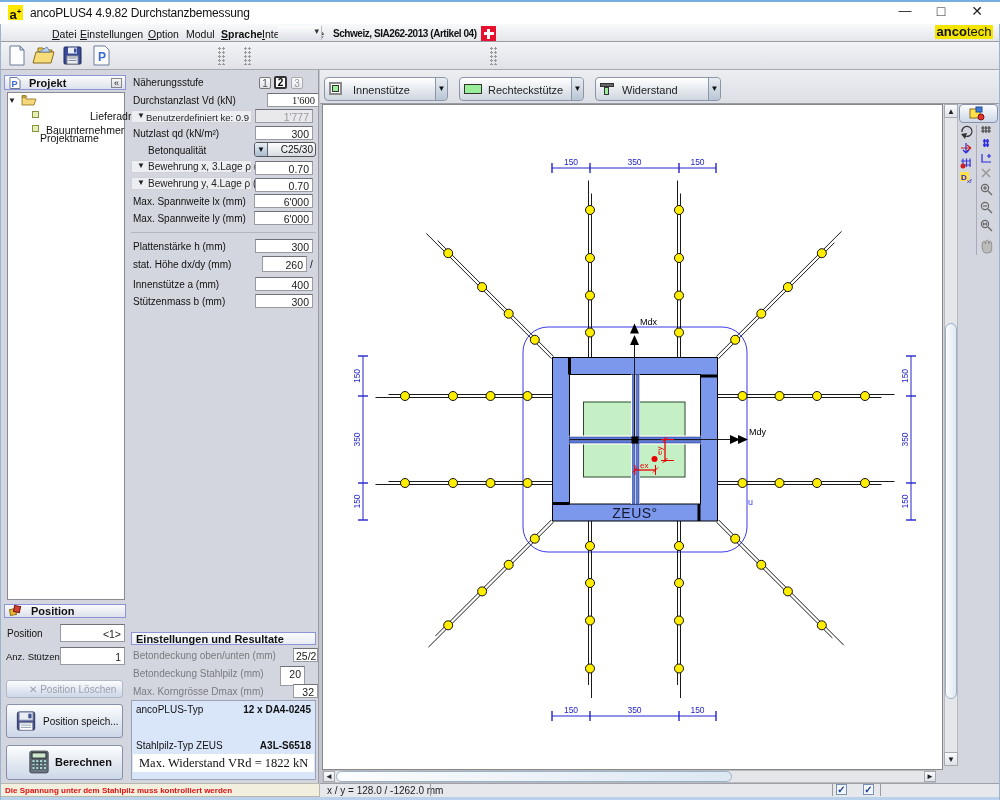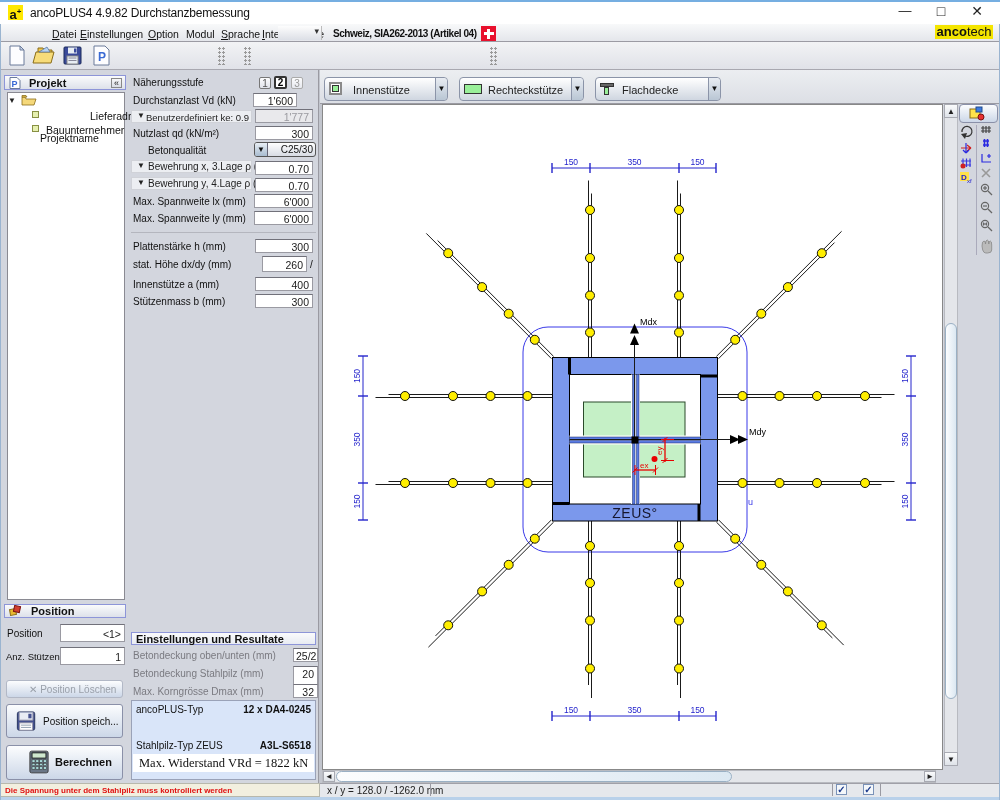--- a/index.html
+++ b/index.html
@@ -66,7 +66,7 @@
 <div class="abs menuitem" style="left:34px;"><u>E</u>instellungen</div>
 <div class="abs menuitem" style="left:102px;"><u>O</u>ption</div>
 <div class="abs menuitem" style="left:140px;">Modul</div>
-<div class="abs menuitem" style="left:175px;"><u>S</u>prache</div>
+<div class="abs menuitem" style="left:175px;font-weight:bold;"><u>S</u>prache</div>
 <div class="abs menuitem" style="left:216px;"><u>I</u>nternet</div>
 <div class="abs menuitem" style="left:257px;"><u>H</u>ilfe</div>
 <div class="abs" id="menucombo"></div>

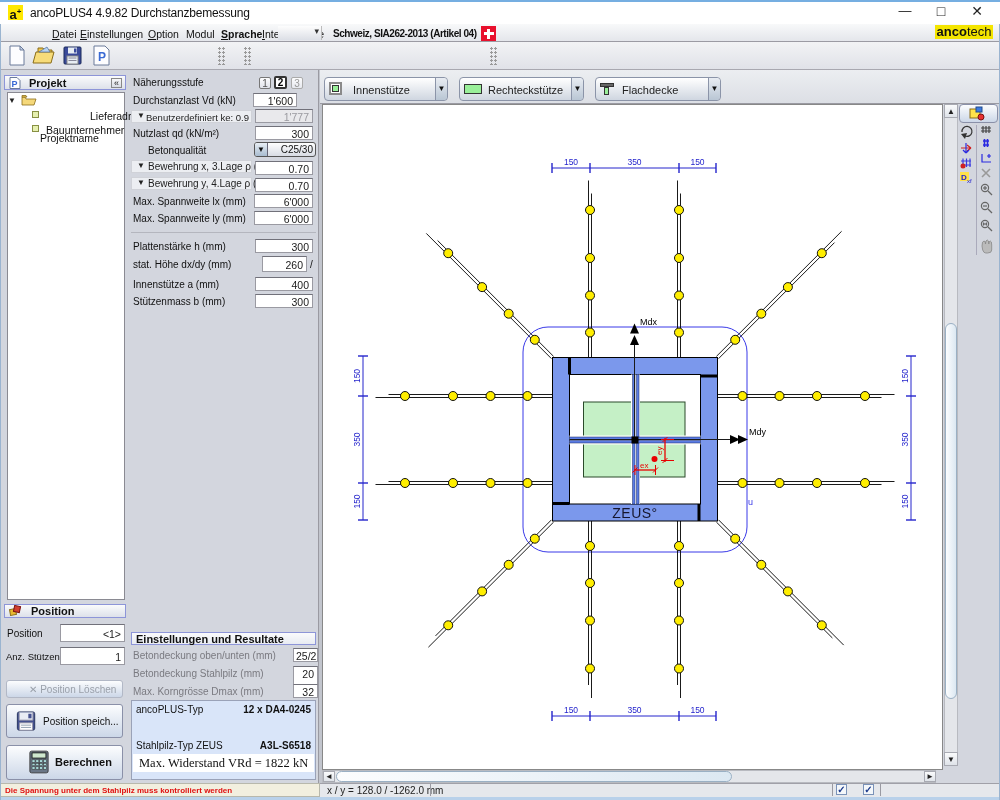--- a/index.html
+++ b/index.html
@@ -381,7 +381,7 @@
   </div>
 <div class="abs combo" style="left:595px;width:126px;">
     <span class="arr">▼</span>
-    <span class="ctext" style="left:26px;">Flachdecke</span>
+    <span class="ctext" style="left:26px;">Widerstand</span>
   <span style="position:absolute;left:4px;top:5px;width:14px;height:4px;background:#666;border:1px solid #333;"></span>
   <span style="position:absolute;left:8px;top:9px;width:5px;height:8px;background:#99ef99;border:1px solid #333;"></span>
   </div>

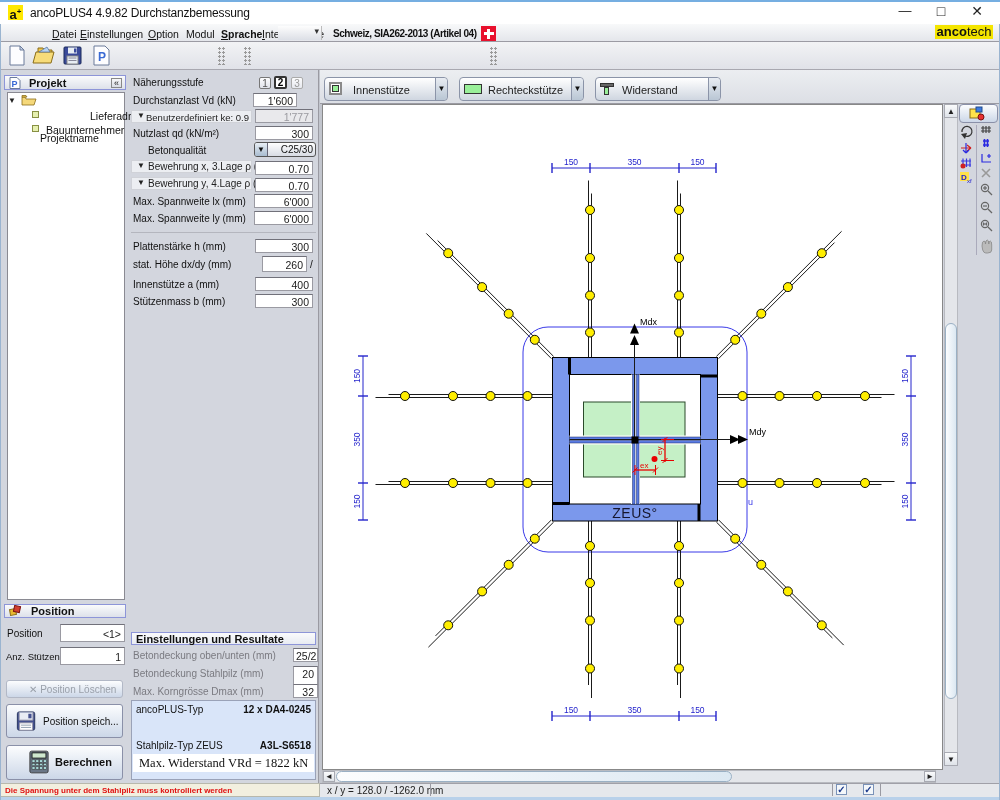--- a/index.html
+++ b/index.html
@@ -166,7 +166,7 @@
 <div class="abs" style="left:274px;top:76px;width:13px;height:13px;background:#fff;border:2px solid #333;border-radius:2px;text-align:center;line-height:10px;color:#000;font-weight:bold;">2</div>
 <div class="abs" style="left:291px;top:77px;width:12px;height:12px;background:linear-gradient(#fcfcfd,#e6e8ee);border:1px solid #aaa;border-radius:2px;text-align:center;line-height:11px;color:#999;">3</div>
 <div class="abs lbl" style="left:133px;top:95px;">Durchstanzlast Vd (kN)</div>
-<div class="abs ipt" style="left:253px;top:93px;width:44px;height:14px;">1'600</div>
+<div class="abs ipt" style="left:267px;top:93px;width:52px;height:14px;font-family:Liberation Serif, serif;">1'600</div>
 <div class="abs strip" style="left:131px;top:110px;width:121px;height:13px;">
     <span style="position:absolute;left:5px;top:0px;font-size:8px;">▼</span>
     <span style="position:absolute;left:14px;top:1px;font-size:9.5px;">Benutzerdefiniert ke: 0.9</span>

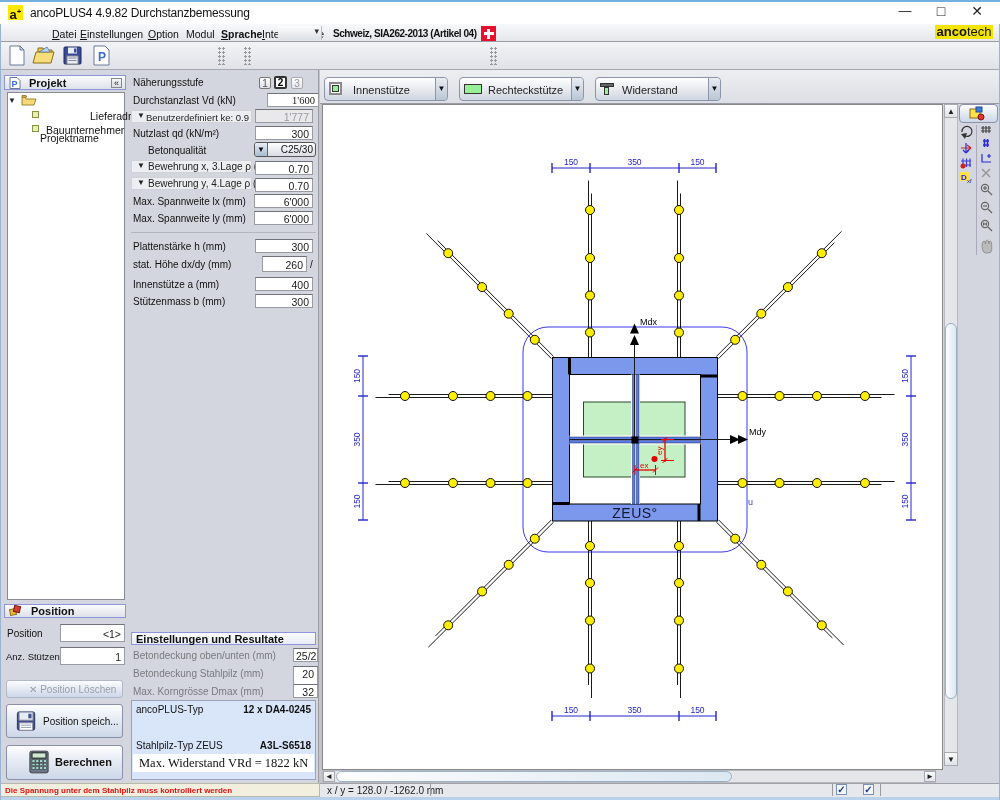--- a/index.html
+++ b/index.html
@@ -210,7 +210,7 @@
 <div class="abs glbl" style="left:133px;top:650px;">Betondeckung oben/unten (mm)</div>
 <div class="abs ipt" style="left:293px;top:648px;width:25px;height:14px;text-align:left;padding-left:2px;">25/2</div>
 <div class="abs glbl" style="left:133px;top:668px;">Betondeckung Stahlpilz (mm)</div>
-<div class="abs ipt" style="left:293px;top:666px;width:25px;height:20px;">20</div>
+<div class="abs ipt" style="left:280px;top:666px;width:25px;height:20px;">20</div>
 <div class="abs glbl" style="left:133px;top:686px;">Max. Korngrösse Dmax (mm)</div>
 <div class="abs ipt" style="left:293px;top:684px;width:25px;height:14px;">32</div>
 <div class="abs" style="left:131px;top:700px;width:185px;height:80px;background:#d9e5f9;border:1px solid #9aa2b8;"></div>

